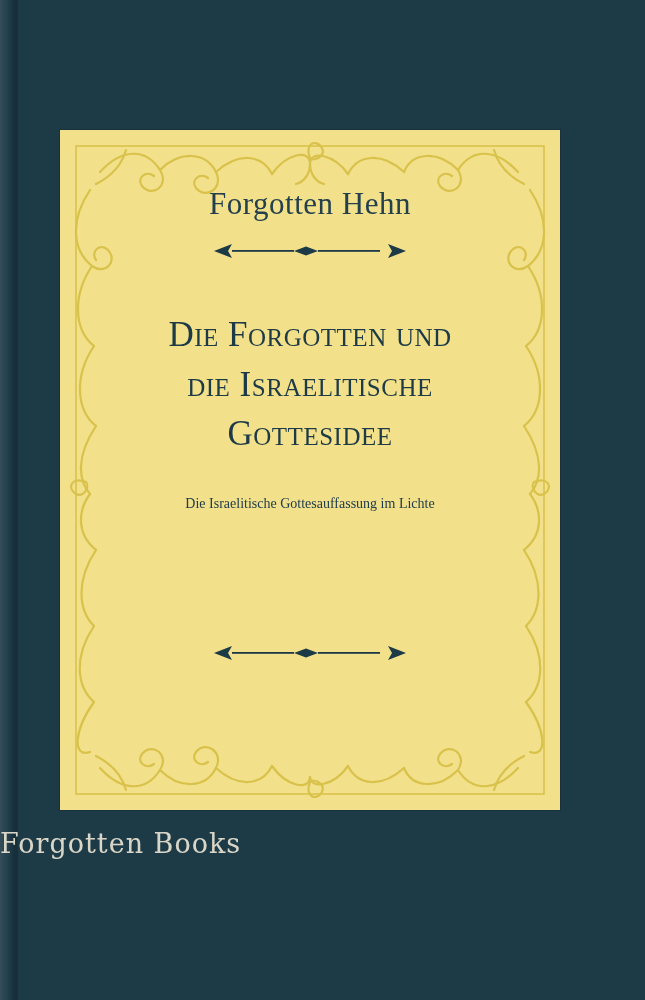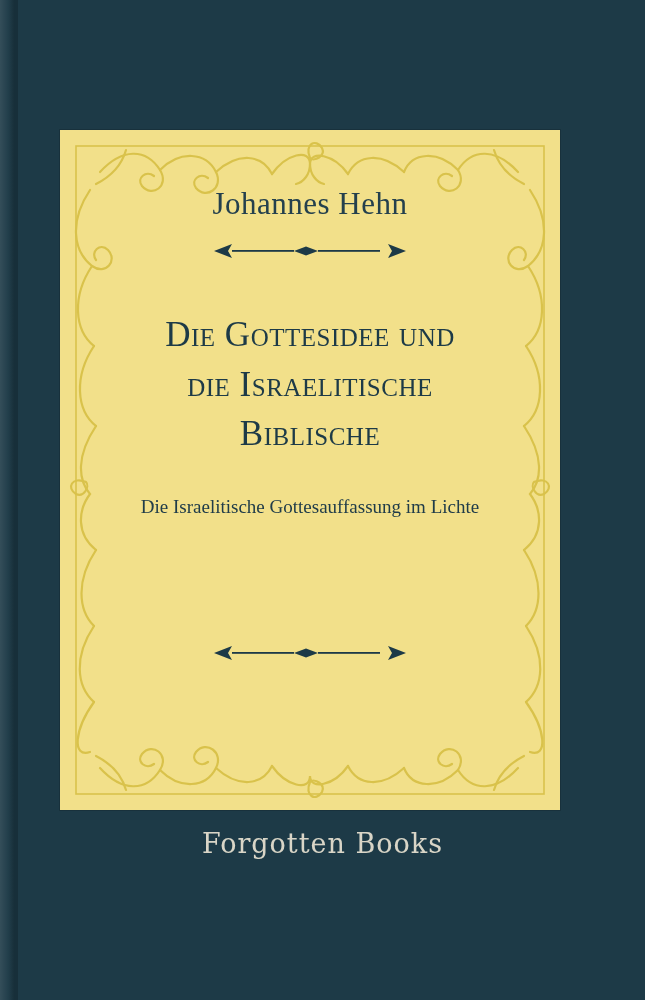--- a/index.html
+++ b/index.html
@@ -189,7 +189,7 @@
 
   <div class="panel-inner">
 
-    <div class="author">Johannes Hehn</div>
+    <div class="author">Forgotten Hehn</div>
 
     <svg class="orn" viewBox="0 0 200 22">
       <g fill="#1d3a47">

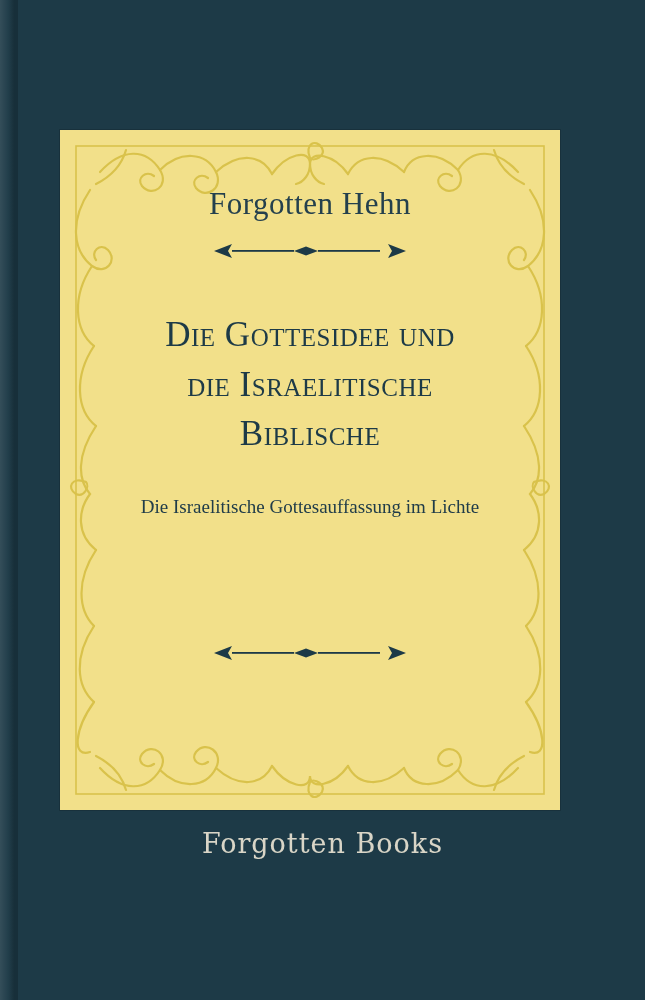--- a/index.html
+++ b/index.html
@@ -202,7 +202,7 @@
     </svg>
 
     <div class="title">
-      <div>Die Gottesidee und</div>
+      <div>Die Forgotten und</div>
       <div>die Israelitische</div>
       <div>Biblische</div>
     </div>

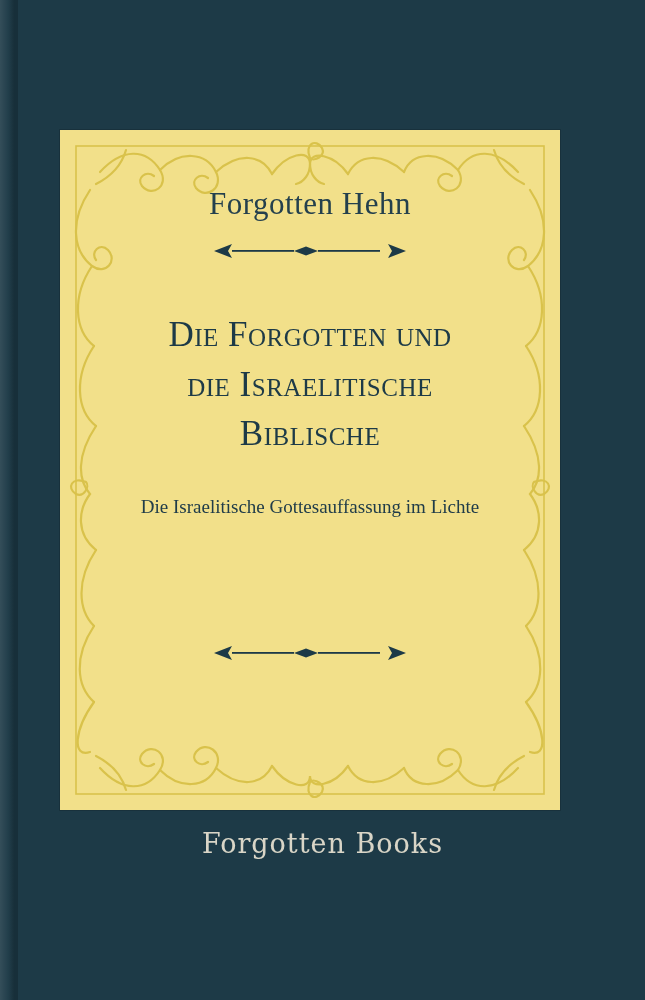--- a/index.html
+++ b/index.html
@@ -204,7 +204,7 @@
     <div class="title">
       <div>Die Forgotten und</div>
       <div>die Israelitische</div>
-      <div>Biblische</div>
+      <div>Gottesidee</div>
     </div>
 
     <div class="subtitle">

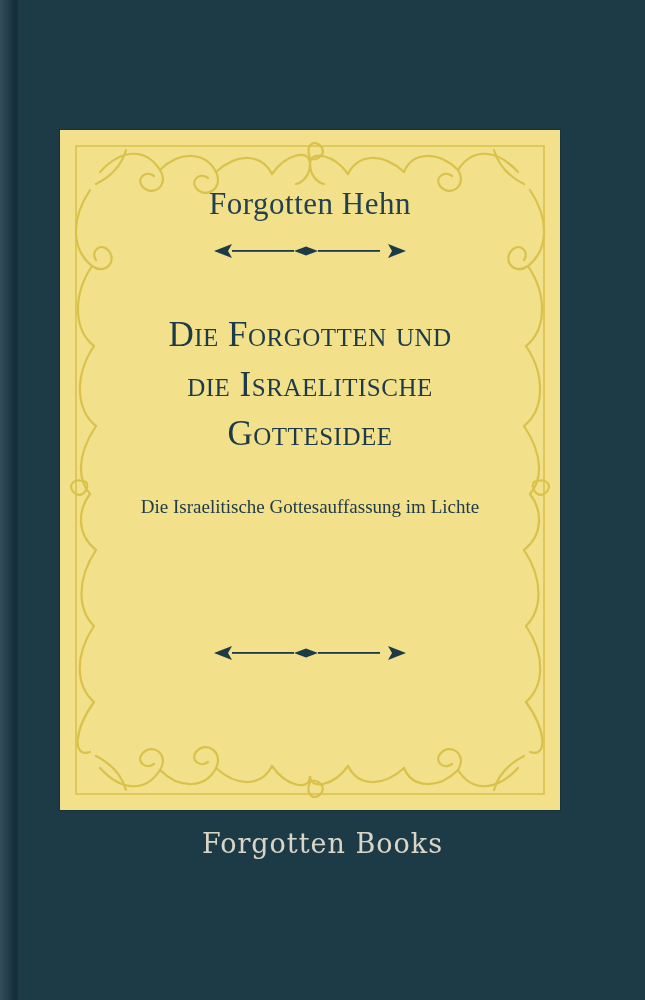--- a/index.html
+++ b/index.html
@@ -99,7 +99,7 @@
 
   .subtitle {
     margin-top: 34px;
-    font-size: 19px;
+    font-size: 14px;
     line-height: 1.5;
     color: #203c49;
     font-family: "Liberation Serif", serif;

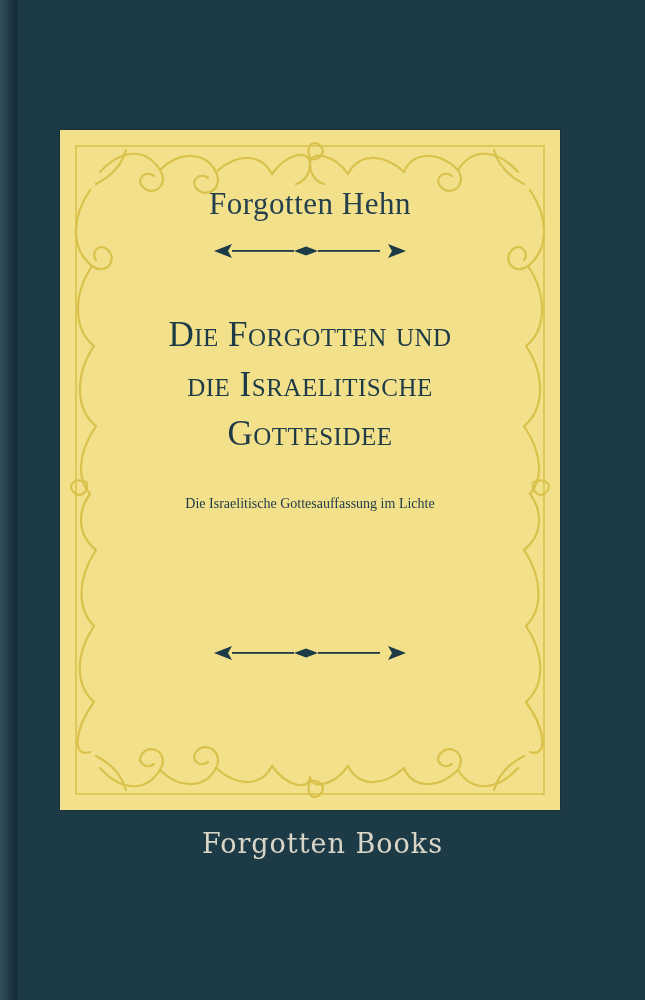--- a/index.html
+++ b/index.html
@@ -119,7 +119,6 @@
     left: 0;
     top: 828px;
     width: 645px;
-    text-align: center;
     color: #e9e3d2;
     font-size: 27px;
     letter-spacing: 1px;

